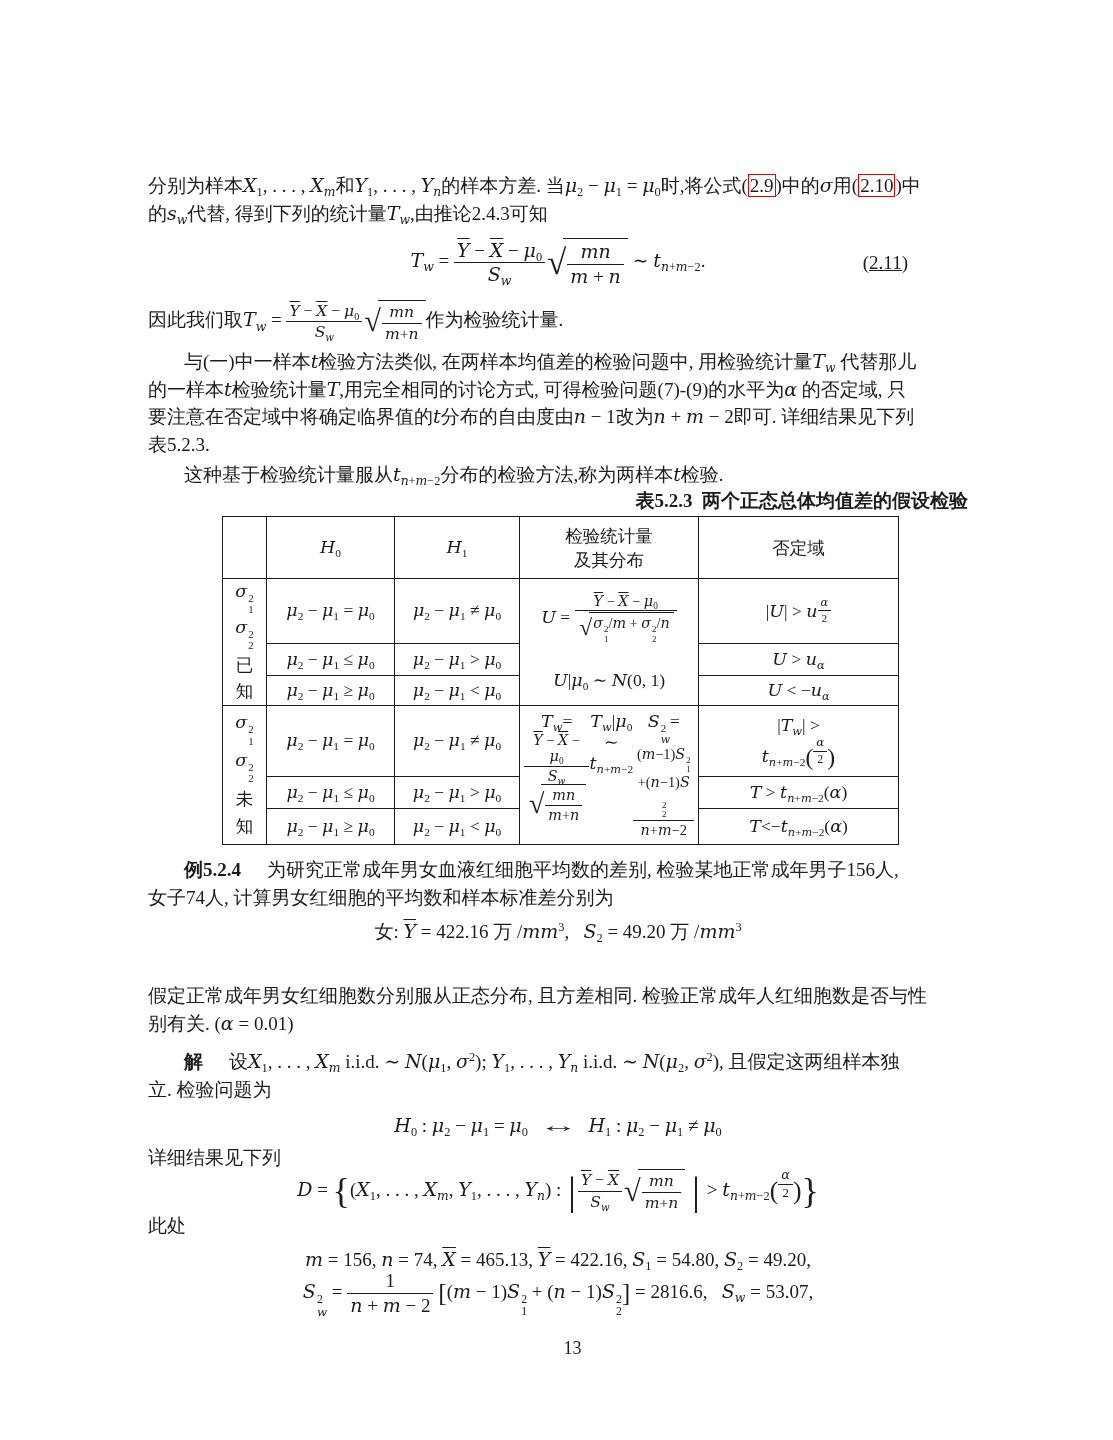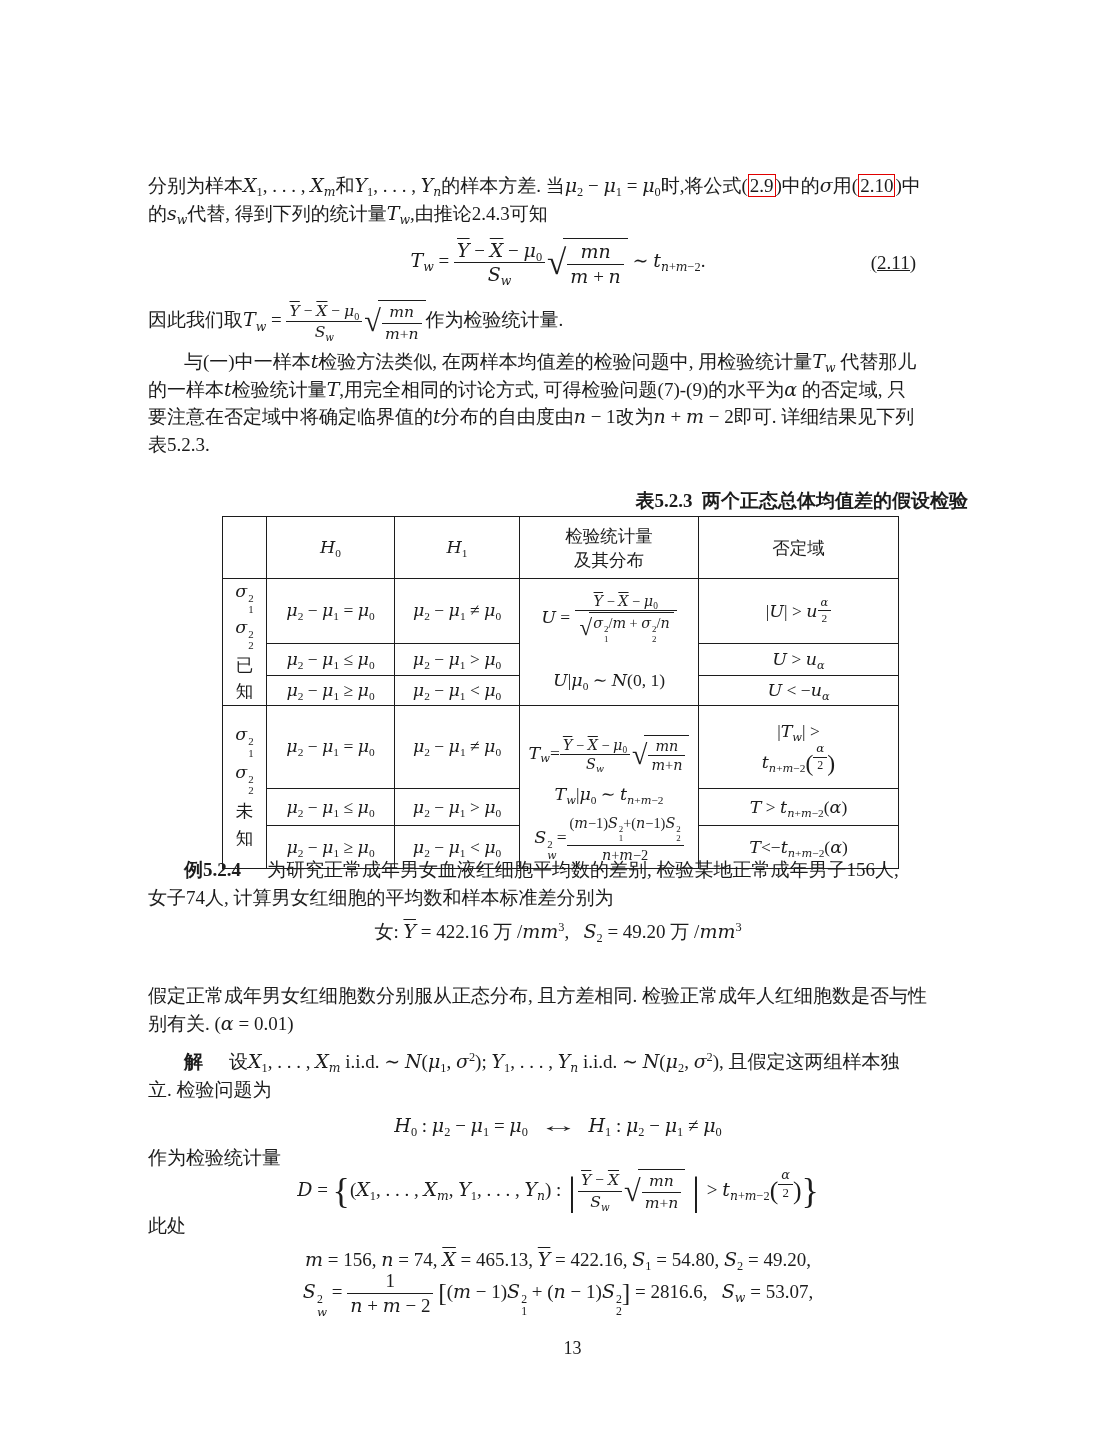--- a/index.html
+++ b/index.html
@@ -48,7 +48,7 @@
   
   .ctr{text-align:center;line-height:30px;}
   .eqwrap{position:relative;text-align:center;}
-  .eqtag{position:absolute;right:52px;top:50%;transform:translateY(-50%);text-decoration:underline;}
+  .eqtag{position:absolute;right:60px;top:50%;transform:translateY(-50%);text-decoration:underline;}
   
   .tbl{border-collapse:collapse;font-size:17.5px;table-layout:fixed;}
   .tbl td{border:1.4px solid #1c1c1c;text-align:center;vertical-align:middle;padding:1px 4px;overflow:hidden;}

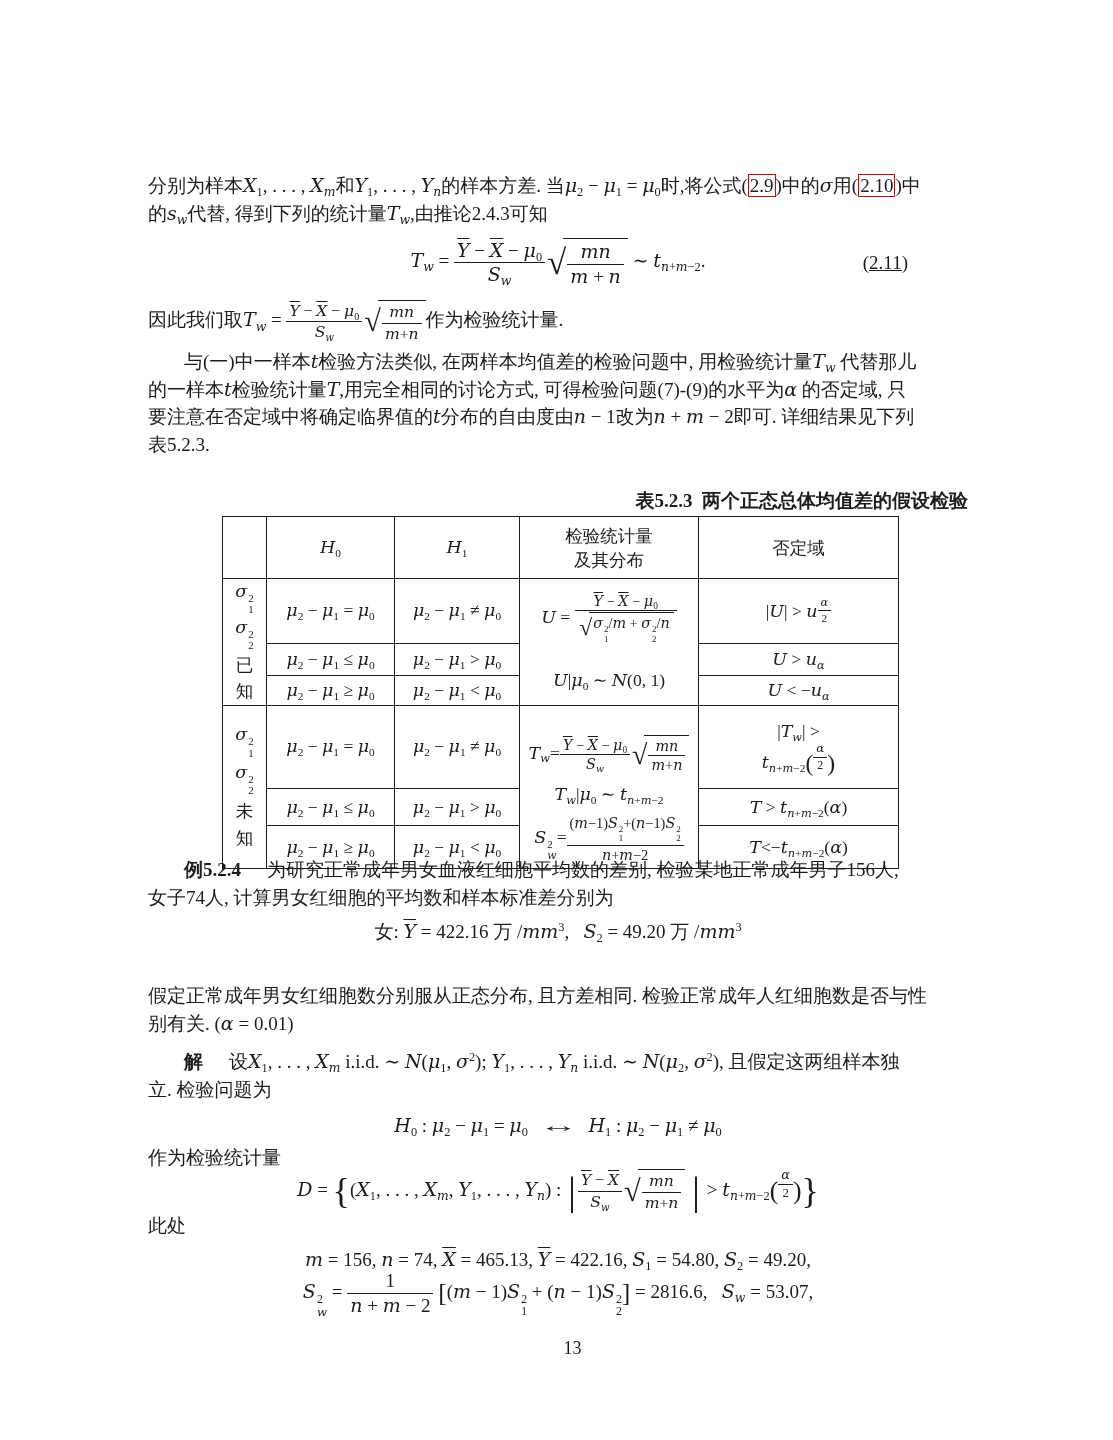--- a/index.html
+++ b/index.html
@@ -89,6 +89,7 @@
       <div class="ln">表5.2.3.</div>
     </div>
 
+    <div class="blk ln ind" style="top:461px">这种基于检验统计量服从<i>t</i><sub><i>n</i>+<i>m</i>−2</sub>分布的检验方法,称为两样本<i>t</i>检验.</div>
 
     <div class="blk cap" style="top:489px">
       <span>表5.2.3</span>&nbsp;&nbsp;<span>两个正态总体均值差的假设检验</span>

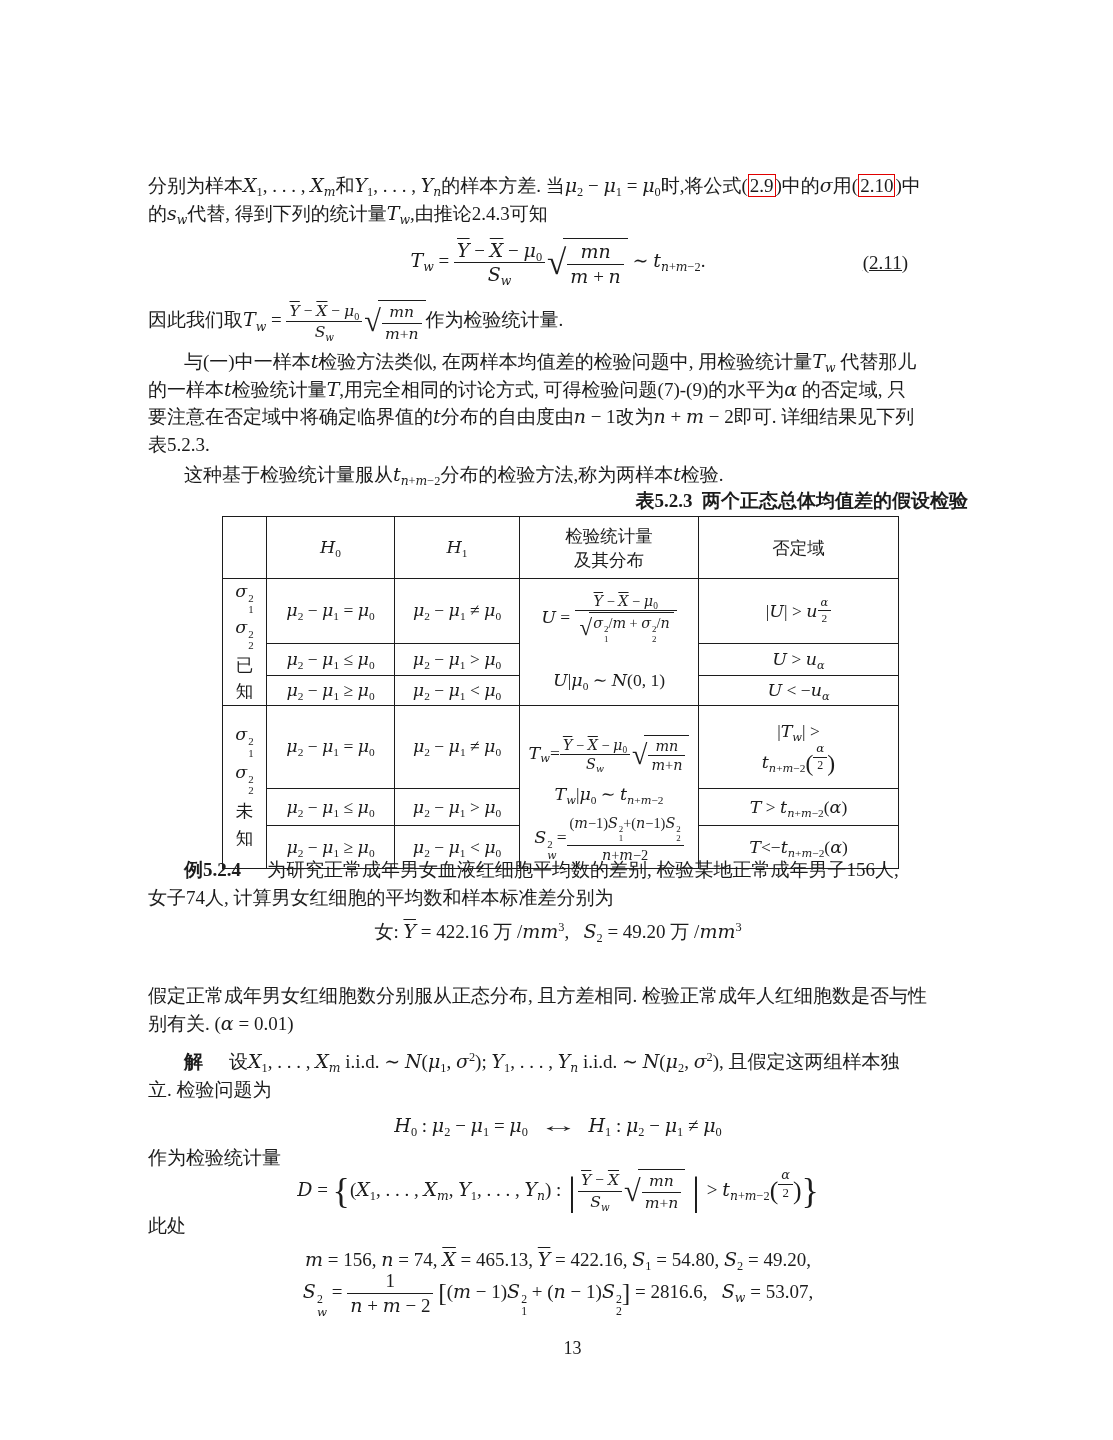--- a/index.html
+++ b/index.html
@@ -54,7 +54,7 @@
   .tbl td{border:1.4px solid #1c1c1c;text-align:center;vertical-align:middle;padding:1px 4px;overflow:hidden;}
   .vwrap{height:124px;display:flex;flex-direction:column;justify-content:space-around;align-items:center;}
   .swrap{height:124px;display:flex;flex-direction:column;justify-content:space-around;align-items:center;}
-  .swrap2{height:128px;display:flex;flex-direction:column;justify-content:space-between;align-items:center;padding:4px 0;margin-top:24px;}
+  .swrap2{height:128px;display:flex;flex-direction:row;justify-content:space-between;align-items:flex-start;padding:4px 0;}
   .cap{text-align:right;font-weight:bold;line-height:24px;}
   .pagenum{position:absolute;left:0;width:100%;text-align:center;top:1338px;font-size:18px;}
 </style>

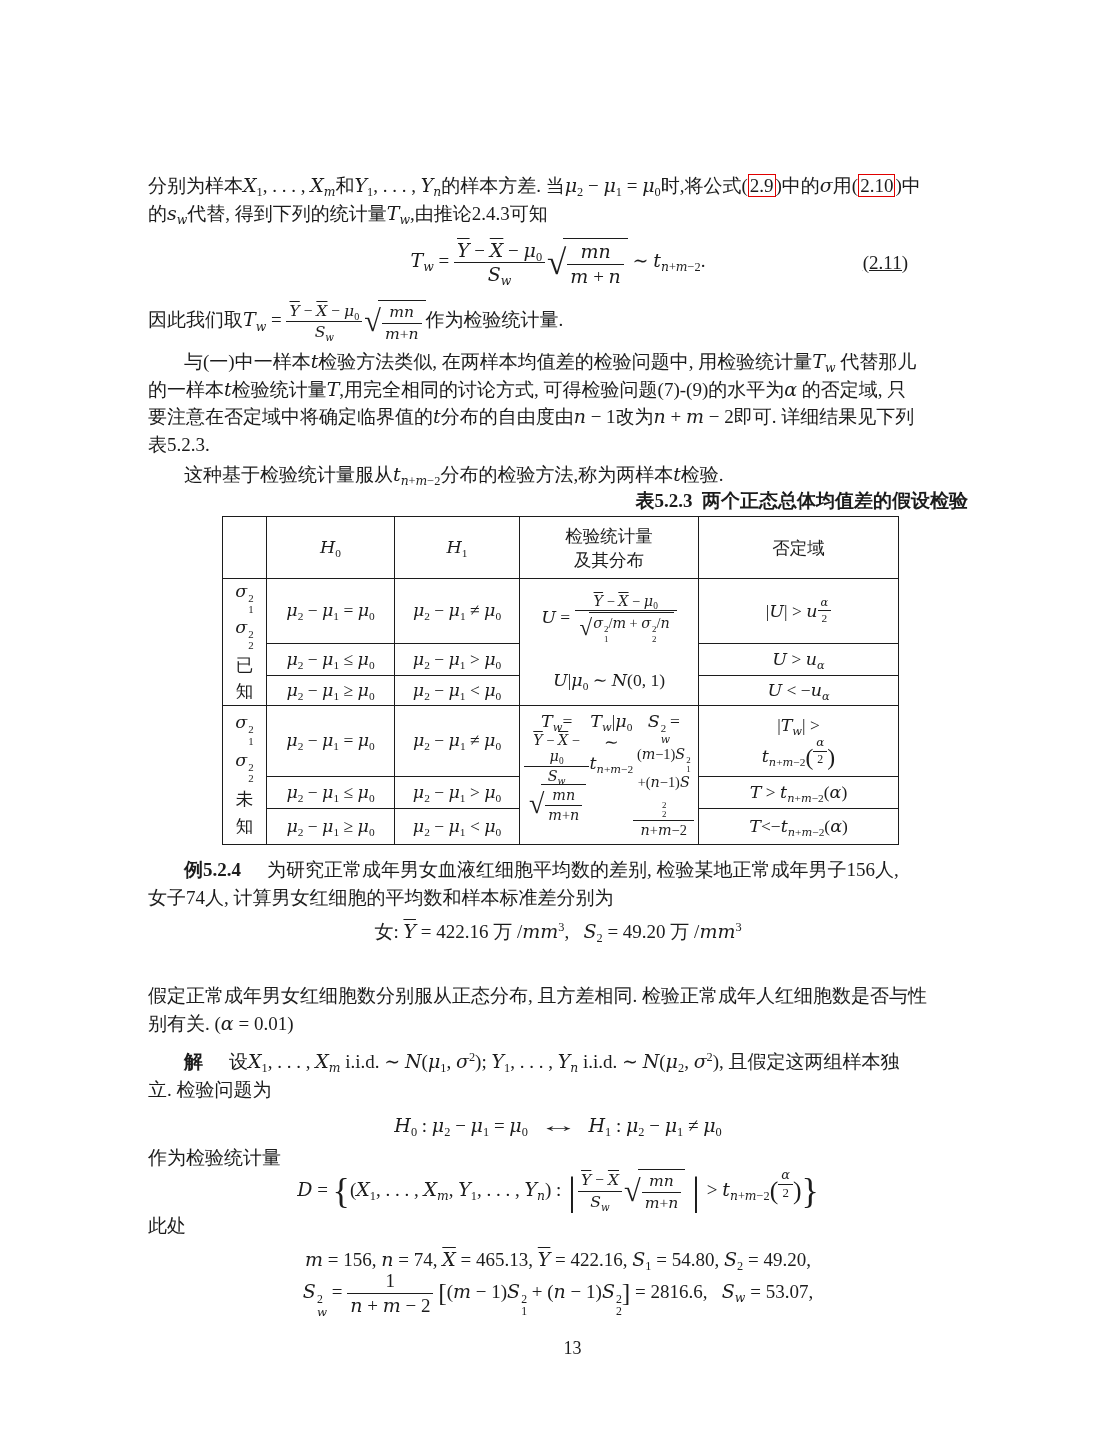--- a/index.html
+++ b/index.html
@@ -232,7 +232,7 @@
 
     <div class="blk ctr" style="top:1110px"><i>H</i><sub>0</sub> :  <i>μ</i><sub>2</sub> − <i>μ</i><sub>1</sub> = <i>μ</i><sub>0</sub> <span class="lra">↔</span> <i>H</i><sub>1</sub> :  <i>μ</i><sub>2</sub> − <i>μ</i><sub>1</sub> ≠ <i>μ</i><sub>0</sub></div>
 
-    <div class="blk ln" style="top:1144px">作为检验统计量</div>
+    <div class="blk ln" style="top:1144px">详细结果见下列</div>
 
     <div class="blk ctr" style="top:1168px"><i>D</i> = <span class="bg">{</span>(<i>X</i><sub>1</sub>, . . . , <i>X</i><sub><i>m</i></sub>, <i>Y</i><sub>1</sub>, . . . , <i>Y</i><sub><i>n</i></sub>) : <span class="vb">|</span><span class="fr s"><span class="nu"><span class="bar"><i>Y</i></span> − <span class="bar"><i>X</i></span></span><span class="de"><i>S</i><sub><i>w</i></sub></span></span><span class="sqrt s">
           <span class="rs">√</span>

